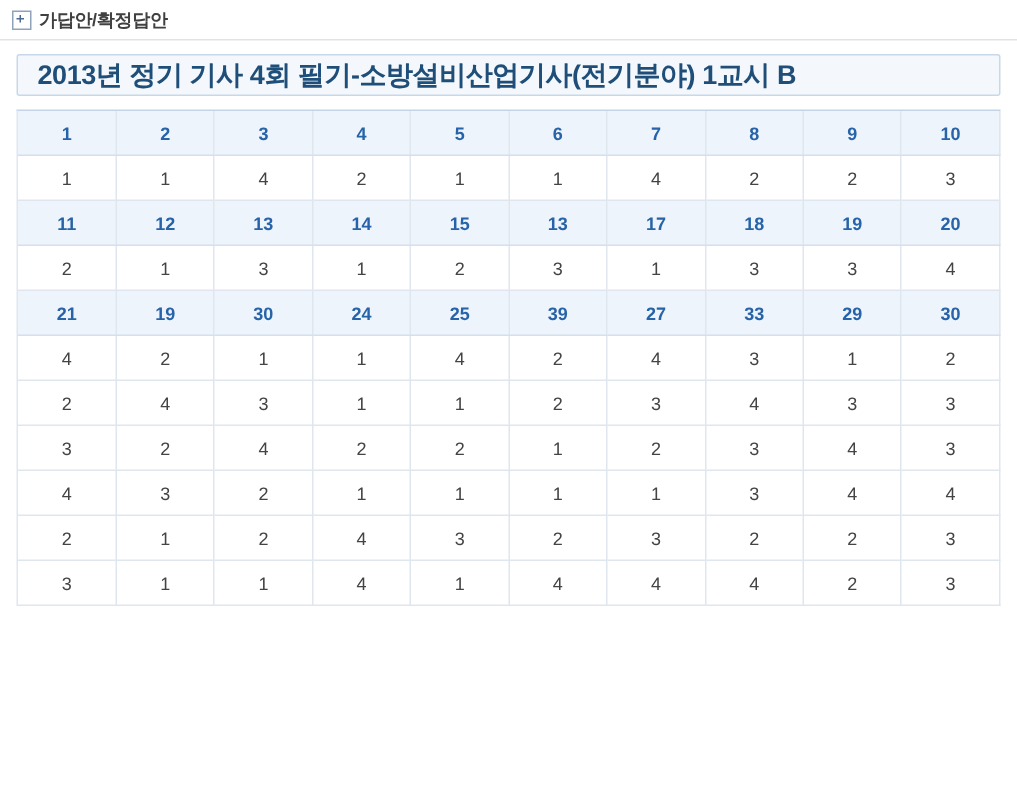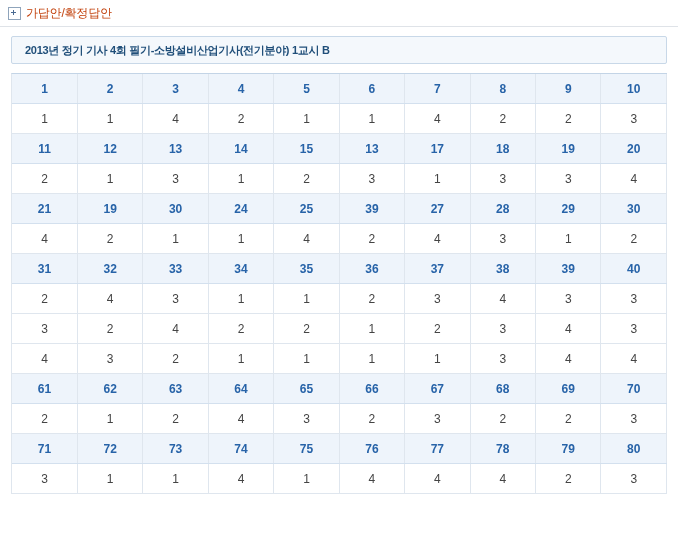--- a/index.html
+++ b/index.html
@@ -57,8 +57,8 @@
   }
   .head-title {
     font-size: 12px;
-    font-weight: normal;
-    color: #c2410c;
+    font-weight: bold;
+    color: #404040;
     letter-spacing: -0.2px;
   }
   

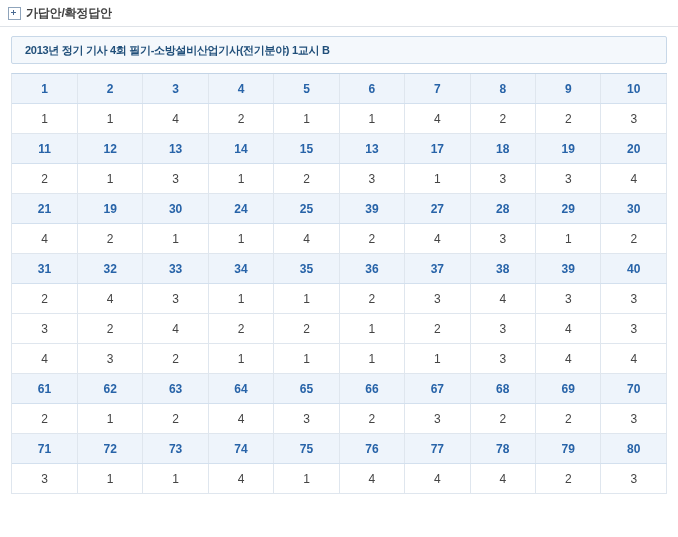--- a/index.html
+++ b/index.html
@@ -74,7 +74,7 @@
     box-sizing: border-box;
   }
   .title-text {
-    font-size: 11px;
+    font-size: 18px;
     font-weight: bold;
     color: #1f4e79;
     letter-spacing: -0.3px;

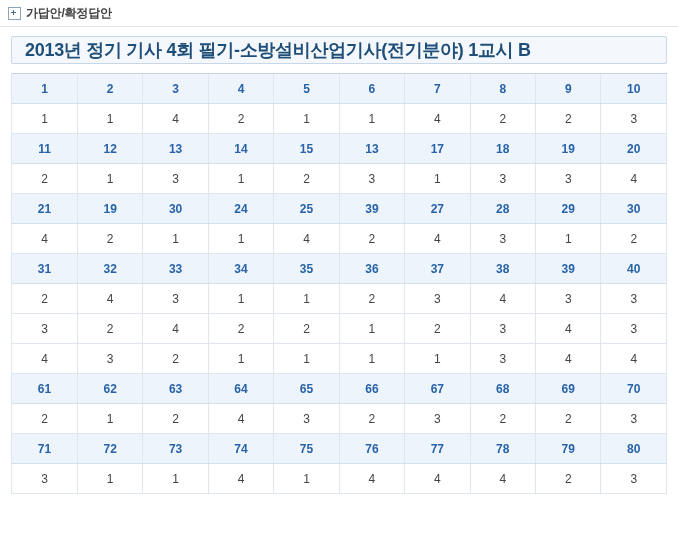--- a/index.html
+++ b/index.html
@@ -182,7 +182,7 @@
             <td>25</td>
             <td>39</td>
             <td>27</td>
-            <td>28</td>
+            <td>33</td>
             <td>29</td>
             <td>30</td>
           </tr>

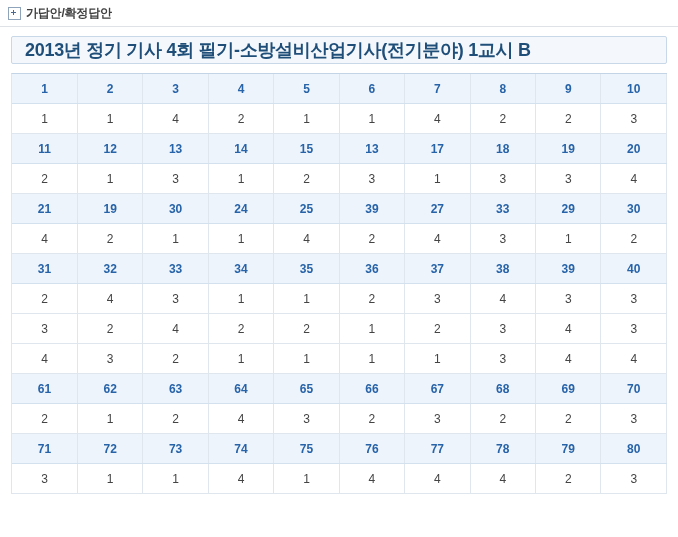--- a/index.html
+++ b/index.html
@@ -198,18 +198,6 @@
             <td>1</td>
             <td>2</td>
           </tr>
-          <tr class="num-row">
-            <td>31</td>
-            <td>32</td>
-            <td>33</td>
-            <td>34</td>
-            <td>35</td>
-            <td>36</td>
-            <td>37</td>
-            <td>38</td>
-            <td>39</td>
-            <td>40</td>
-          </tr>
           <tr class="ans-row">
             <td>2</td>
             <td>4</td>

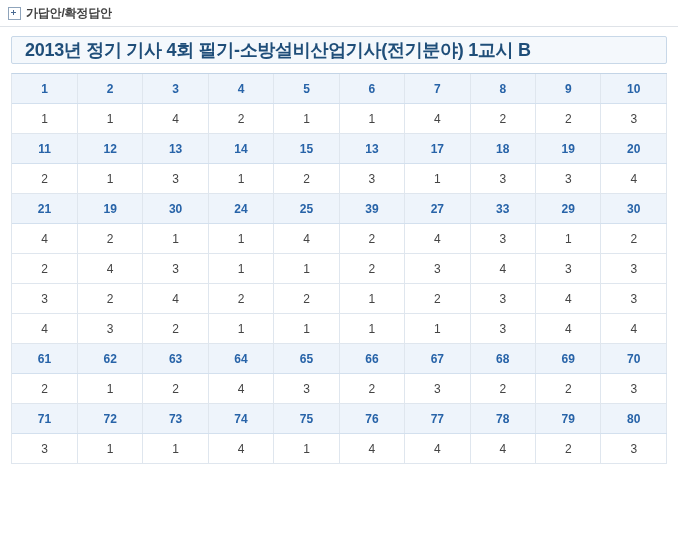--- a/index.html
+++ b/index.html
@@ -234,18 +234,6 @@
             <td>4</td>
             <td>4</td>
           </tr>
-          <tr class="num-row">
-            <td>61</td>
-            <td>62</td>
-            <td>63</td>
-            <td>64</td>
-            <td>65</td>
-            <td>66</td>
-            <td>67</td>
-            <td>68</td>
-            <td>69</td>
-            <td>70</td>
-          </tr>
           <tr class="ans-row">
             <td>2</td>
             <td>1</td>

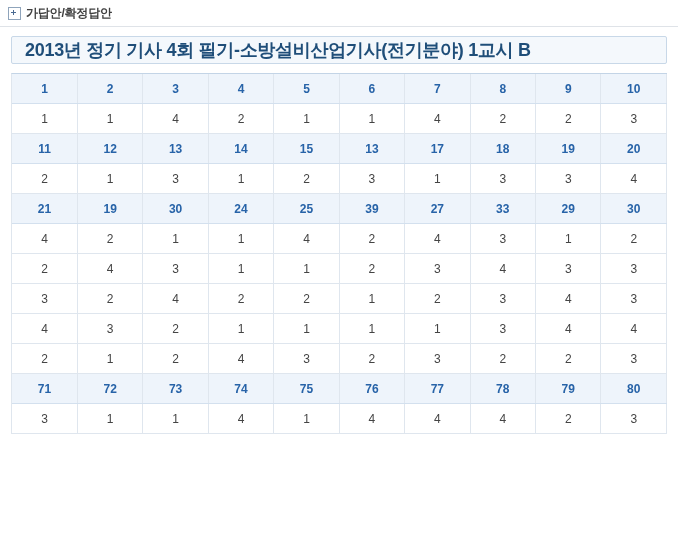--- a/index.html
+++ b/index.html
@@ -246,18 +246,6 @@
             <td>2</td>
             <td>3</td>
           </tr>
-          <tr class="num-row">
-            <td>71</td>
-            <td>72</td>
-            <td>73</td>
-            <td>74</td>
-            <td>75</td>
-            <td>76</td>
-            <td>77</td>
-            <td>78</td>
-            <td>79</td>
-            <td>80</td>
-          </tr>
           <tr class="ans-row">
             <td>3</td>
             <td>1</td>

